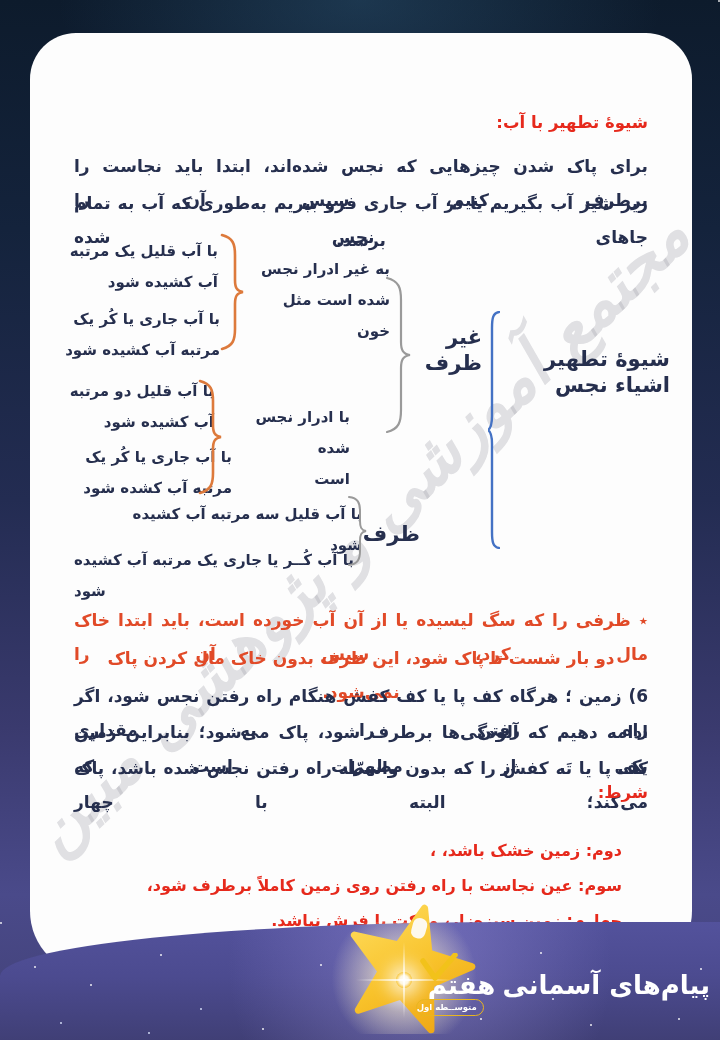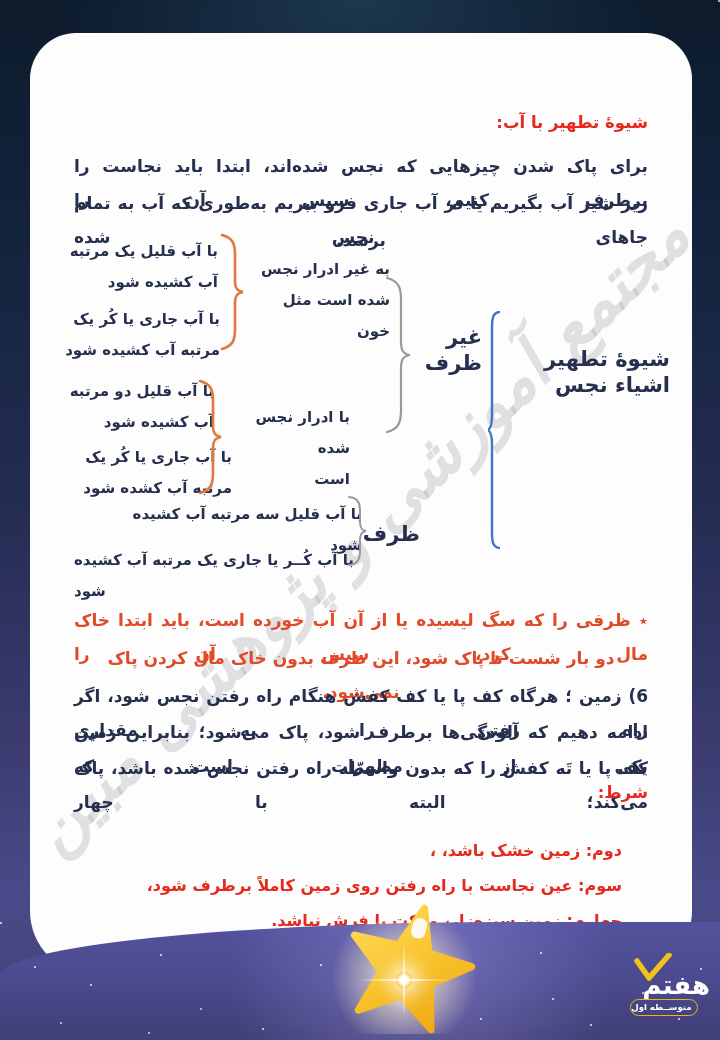--- a/index.html
+++ b/index.html
@@ -168,6 +168,7 @@
 <div class="flare"></div>
 
 <div class="brand">
+  <span>پیام‌های آسمانی</span>
   <span class="haftom">
     <span>هفتم</span>
     <svg class="check7" width="38" height="28" viewBox="0 0 38 28">

